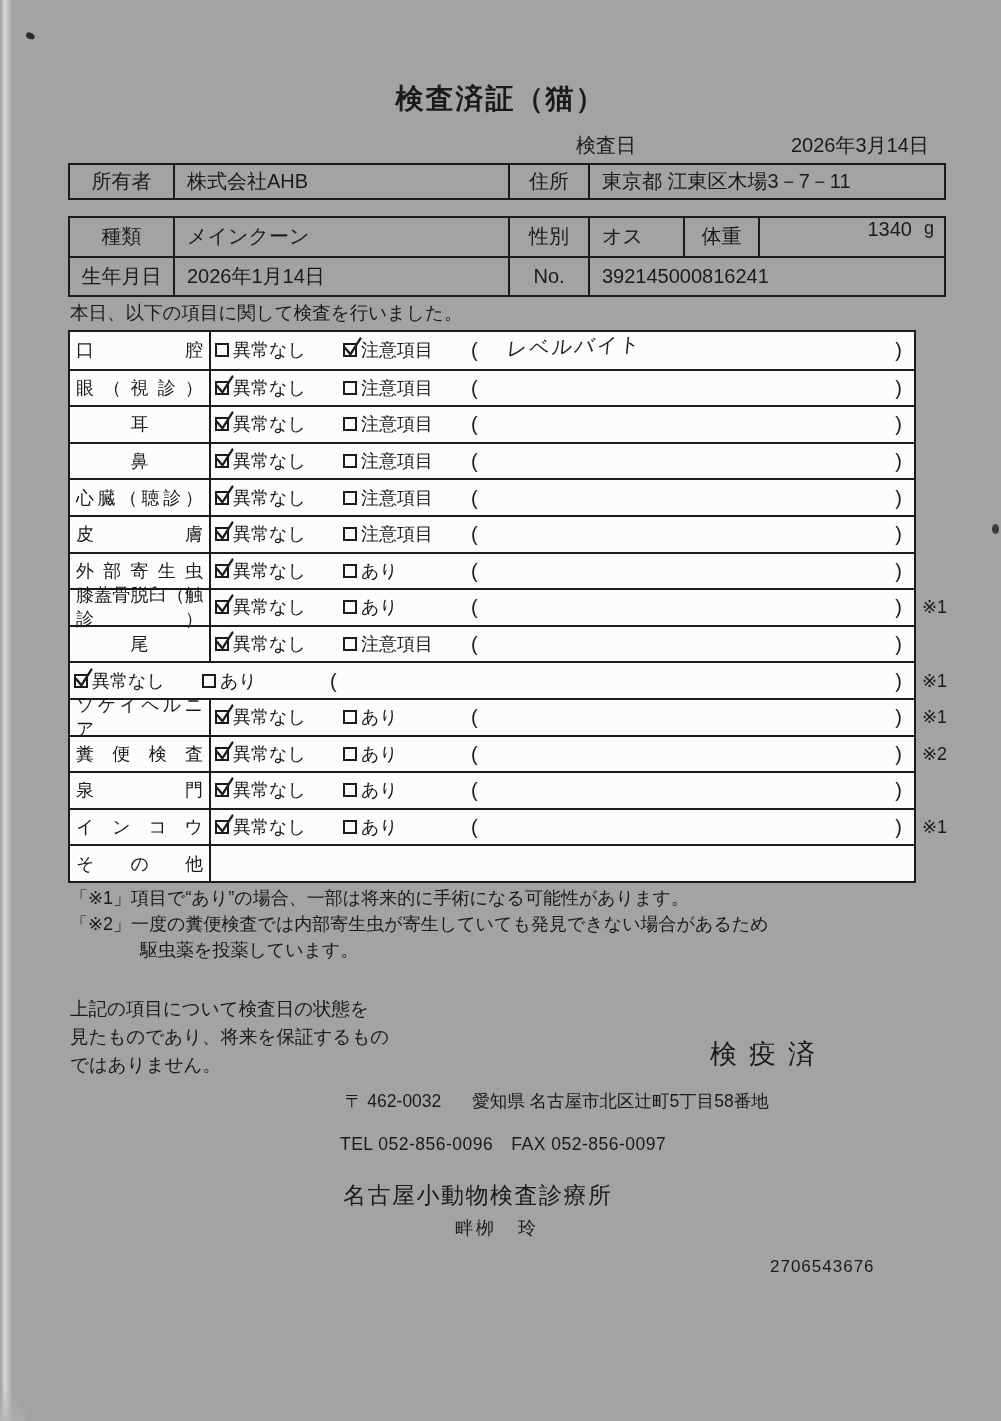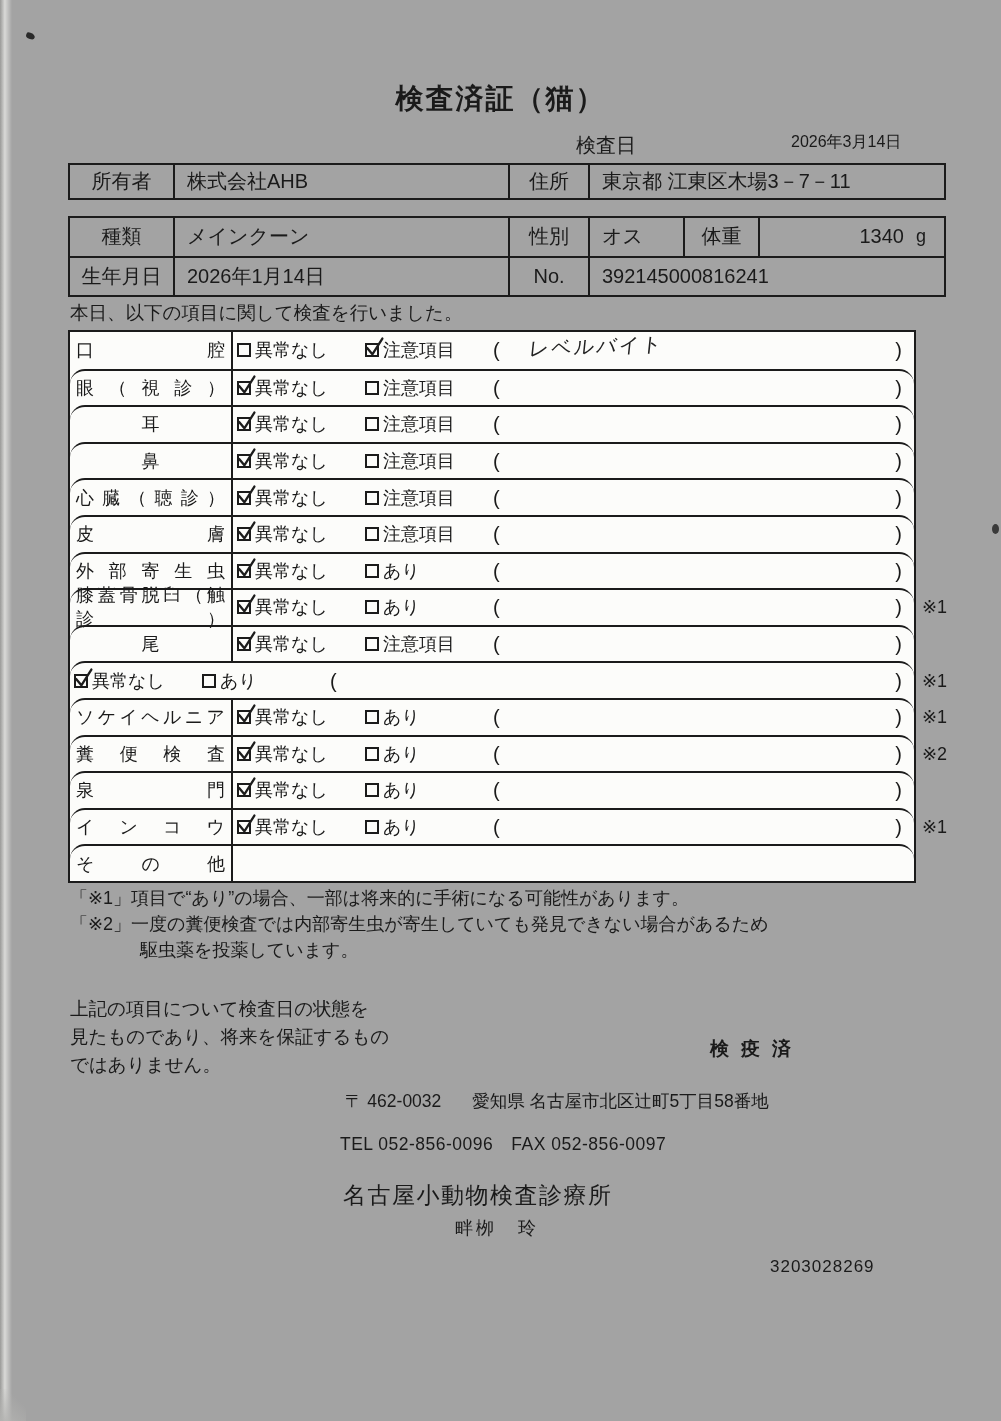--- a/index.html
+++ b/index.html
@@ -20,7 +20,7 @@
     font-size:28px; font-weight:600; letter-spacing:2px; }
 
   .date-label { position:absolute; left:576px; top:132px; font-size:20px; }
-  .date-value { position:absolute; left:791px; top:132px; font-size:16px; }
+  .date-value { position:absolute; left:791px; top:132px; font-size:20px; }
 
   .box { position:absolute; border:2px solid #1b1b1b; font-size:20px; }
   .owner-box { left:68px; top:163px; width:878px; height:37px; display:flex; }

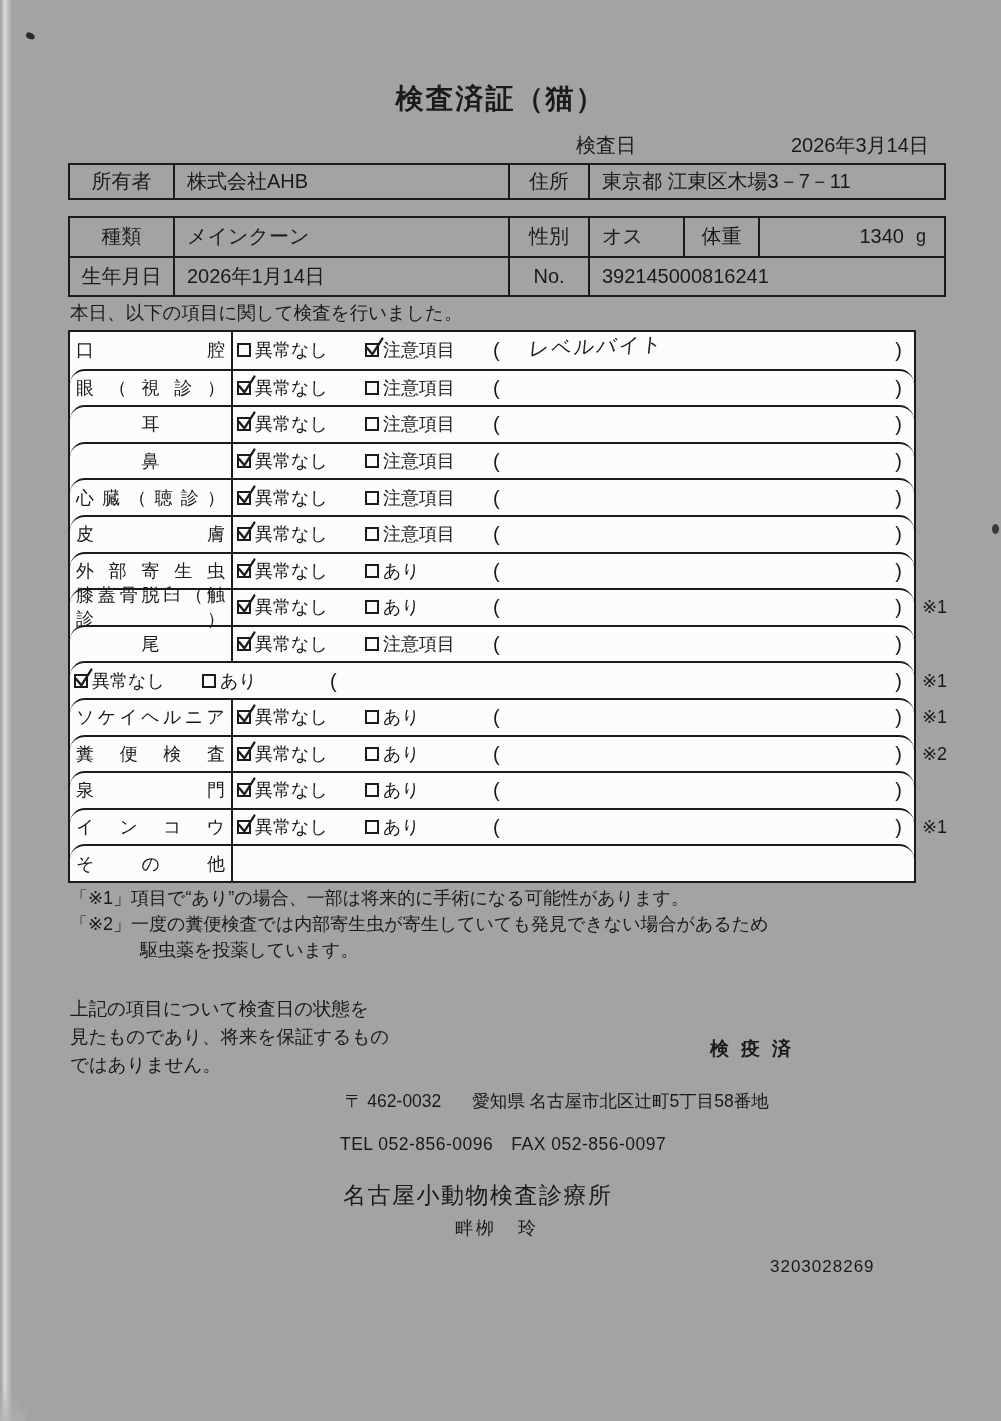--- a/index.html
+++ b/index.html
@@ -33,7 +33,7 @@
   .w105 { width:105px; } .w335 { width:335px; } .w80 { width:80px; } .w95 { width:95px; } .w75 { width:75px; }
   .grow { flex:1; }
   .pl { padding-left:12px; }
-  .weight-cell { flex:1; display:flex; align-items:center; justify-content:flex-end; padding-right:18px; }
+  .weight-cell { flex:1; display:flex; align-items:flex-start; justify-content:flex-end; padding-right:10px; }
   .weight-unit { margin-left:12px; font-size:18px; }
 
   .intro { position:absolute; left:70px; top:300px; font-size:18.5px; }

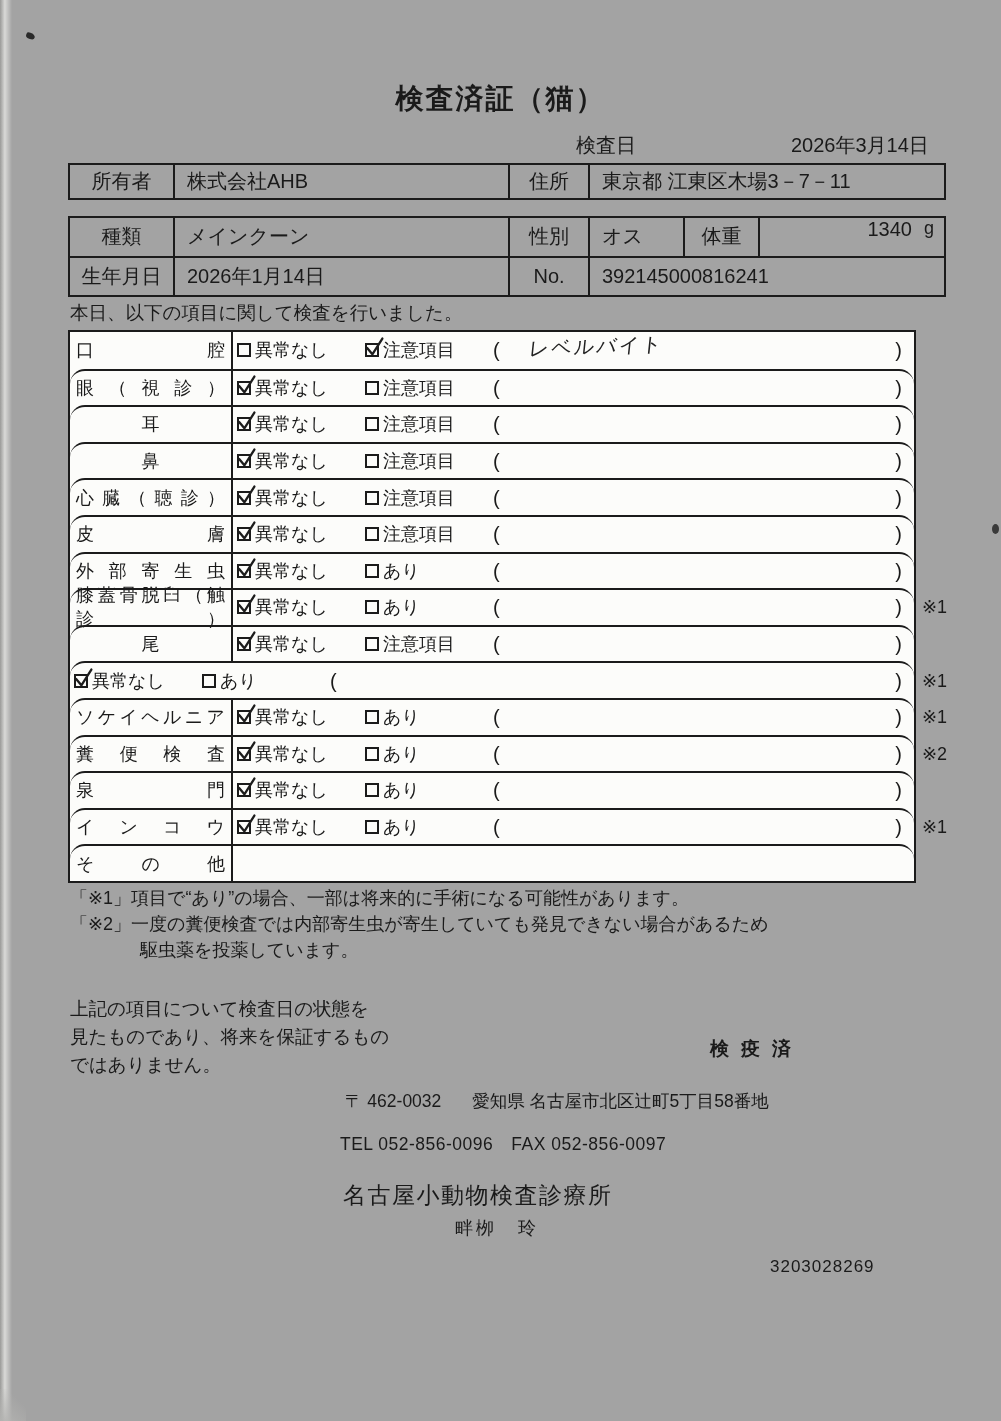--- a/index.html
+++ b/index.html
@@ -41,7 +41,7 @@
   .insp-table { position:absolute; left:68px; top:330px; width:848px; border:2px solid #1b1b1b; background:#fcfcfa; }
   .irow { position:relative; display:flex; height:36.6px; }
   .irow + .irow { border-top:2px solid #1b1b1b;border-radius:15px; }
-  .iname { width:163px; border-right:2px solid #1b1b1b; display:flex; align-items:center; padding:0 6px; font-size:18px; }
+  .iname { width:141px; border-right:2px solid #1b1b1b; display:flex; align-items:center; padding:0 6px; font-size:18px; }
   .iname .nm { width:100%; text-align:justify; text-align-last:justify; }
   .iname.center .nm { text-align:center; text-align-last:center; }
   .icontent { position:relative; flex:1; font-size:18px; }

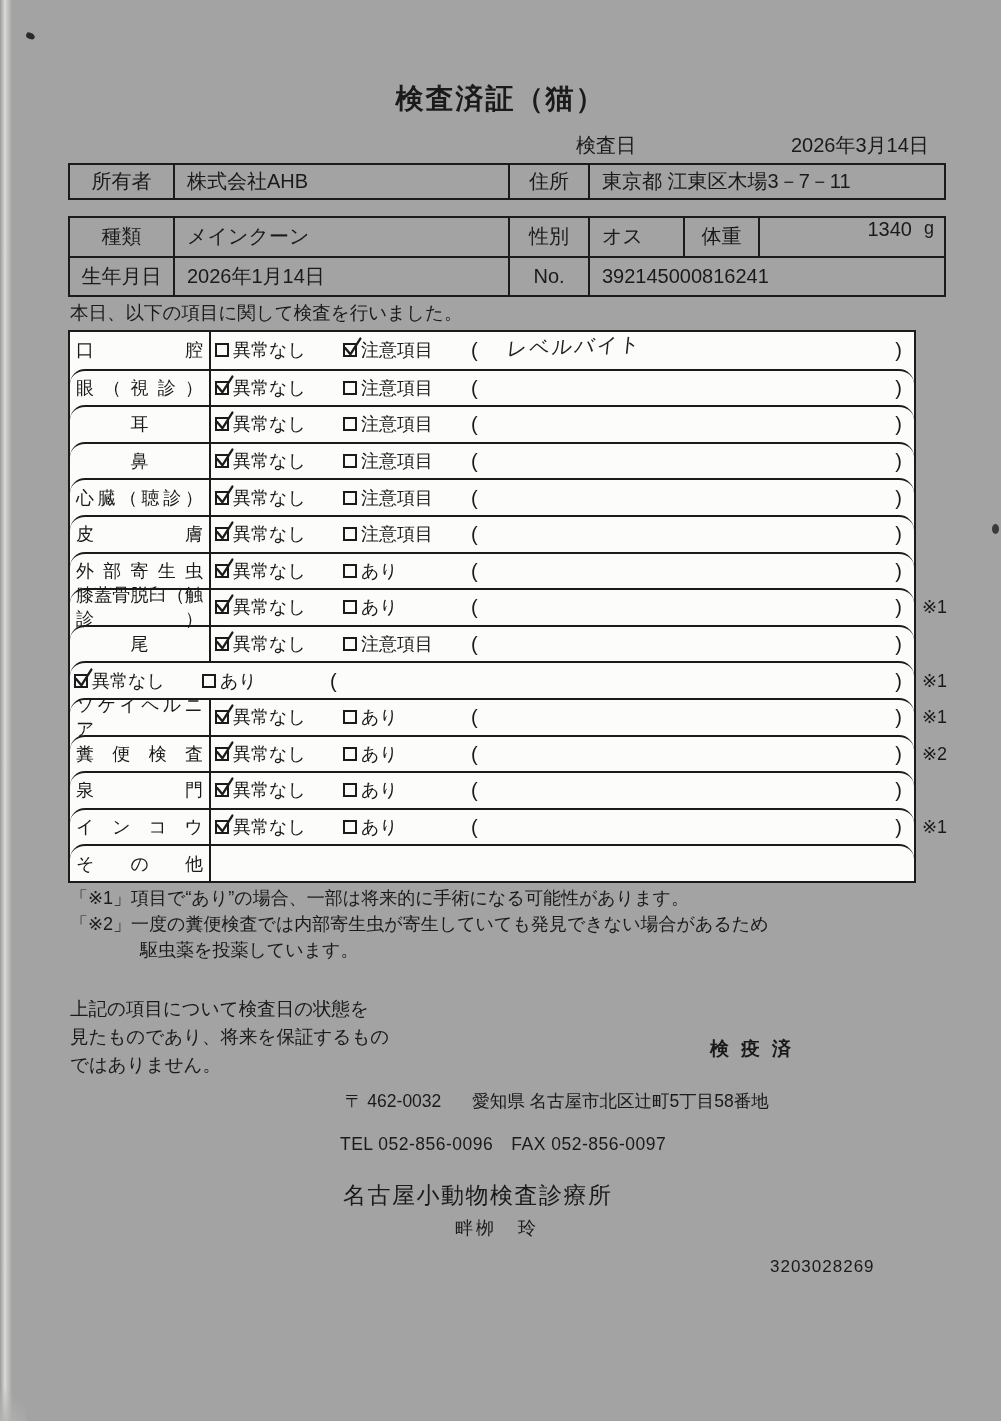--- a/index.html
+++ b/index.html
@@ -40,7 +40,7 @@
 
   .insp-table { position:absolute; left:68px; top:330px; width:848px; border:2px solid #1b1b1b; background:#fcfcfa; }
   .irow { position:relative; display:flex; height:36.6px; }
-  .irow + .irow { border-top:2px solid #1b1b1b;border-radius:15px; }
+  .irow + .irow { border-top:2px solid #1b1b1b; }
   .iname { width:141px; border-right:2px solid #1b1b1b; display:flex; align-items:center; padding:0 6px; font-size:18px; }
   .iname .nm { width:100%; text-align:justify; text-align-last:justify; }
   .iname.center .nm { text-align:center; text-align-last:center; }

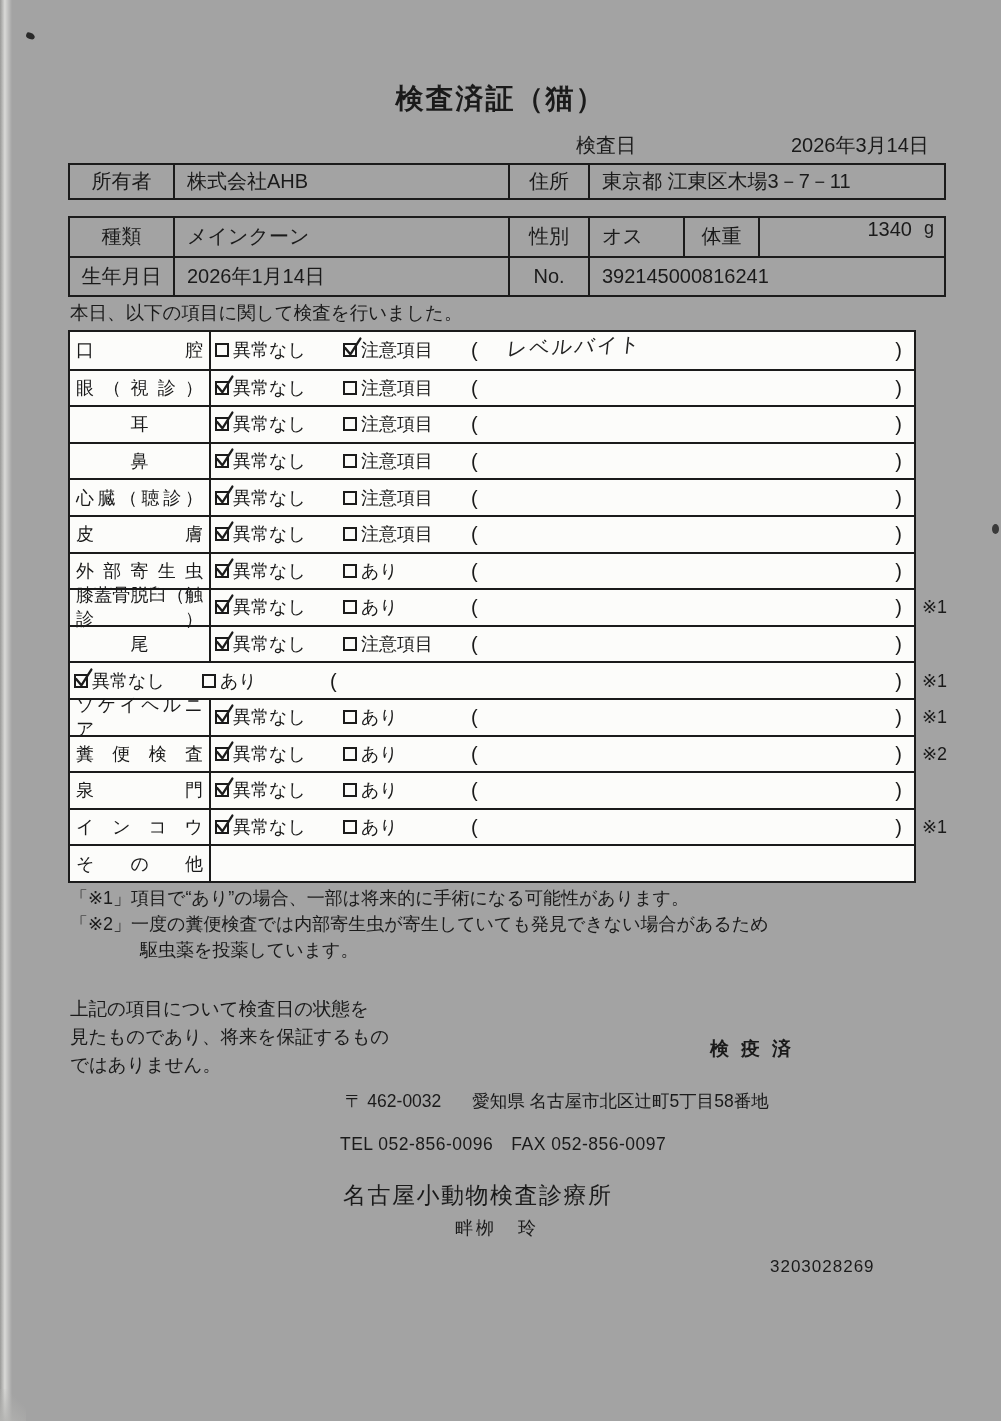--- a/index.html
+++ b/index.html
@@ -59,7 +59,7 @@
   .fn1 { left:70px; top:886px; } .fn2 { left:70px; top:912px; } .fn3 { left:140px; top:938px; }
 
   .disclaimer { position:absolute; left:70px; top:995px; font-size:18.5px; line-height:28px; }
-  .stamp { position:absolute; left:710px; top:1036px; font-size:19px; letter-spacing:12px; font-weight:700; }
+  .stamp { position:absolute; left:710px; top:1036px; font-size:27px; letter-spacing:12px; font-weight:400; }
   .postal-line { position:absolute; left:345px; top:1089px; font-size:17.5px; }
   .postal-line .addr { margin-left:26px; }
   .tel-line { position:absolute; left:340px; top:1132px; font-size:17.5px; letter-spacing:0.5px; }

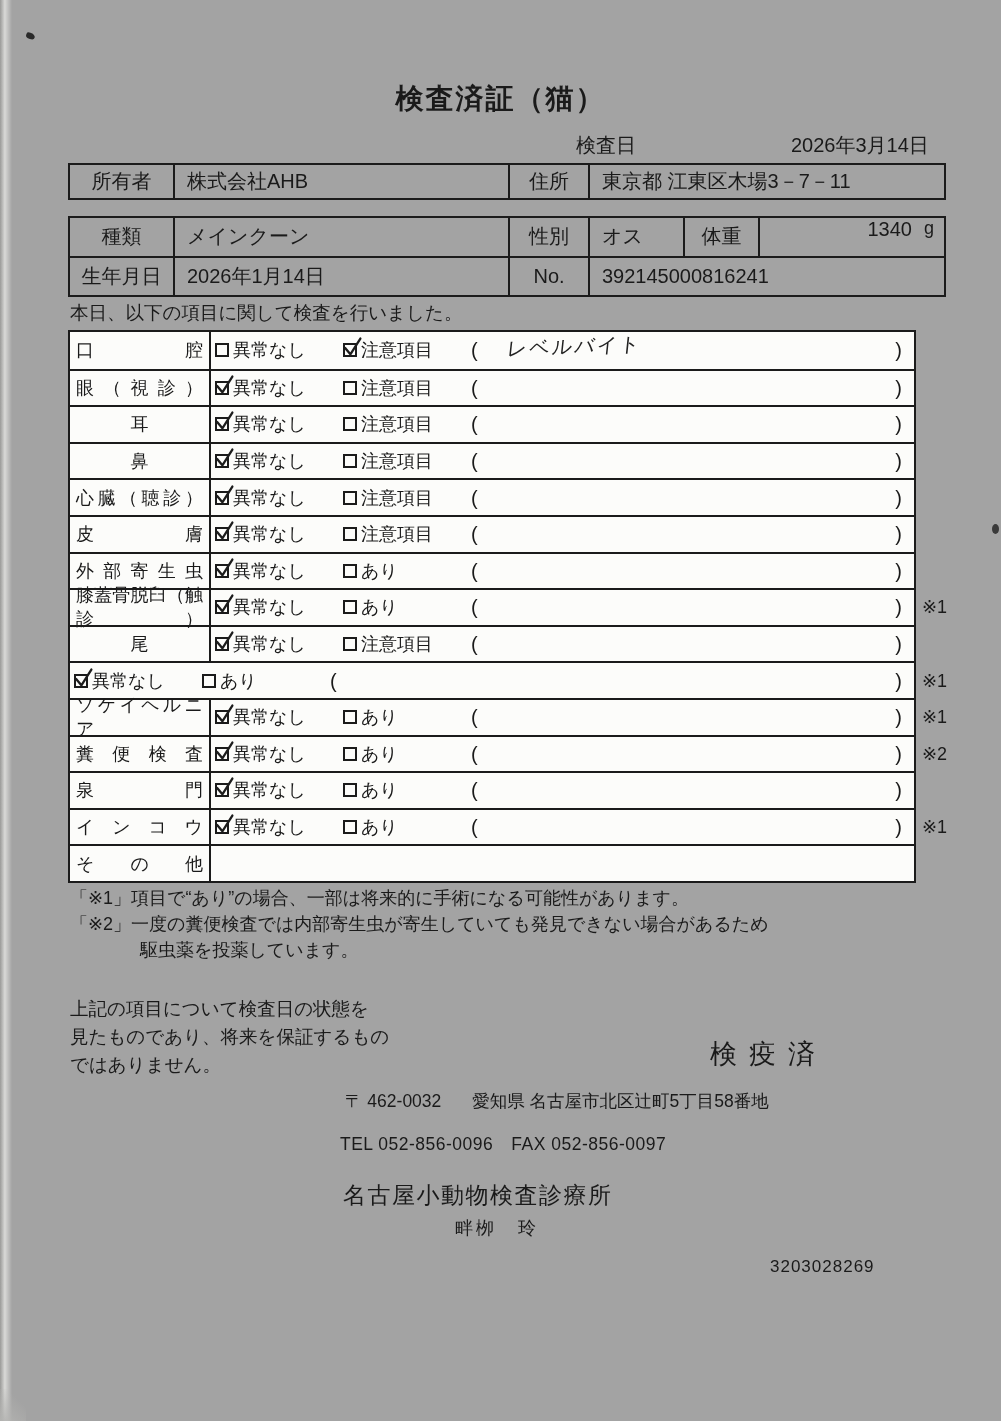--- a/index.html
+++ b/index.html
@@ -440,7 +440,7 @@
 
   <div class="examiner">畔栁　玲</div>
 
-  <div class="serial">3203028269</div>
+  <div class="serial">2706543676</div>
 
 </div>
 

